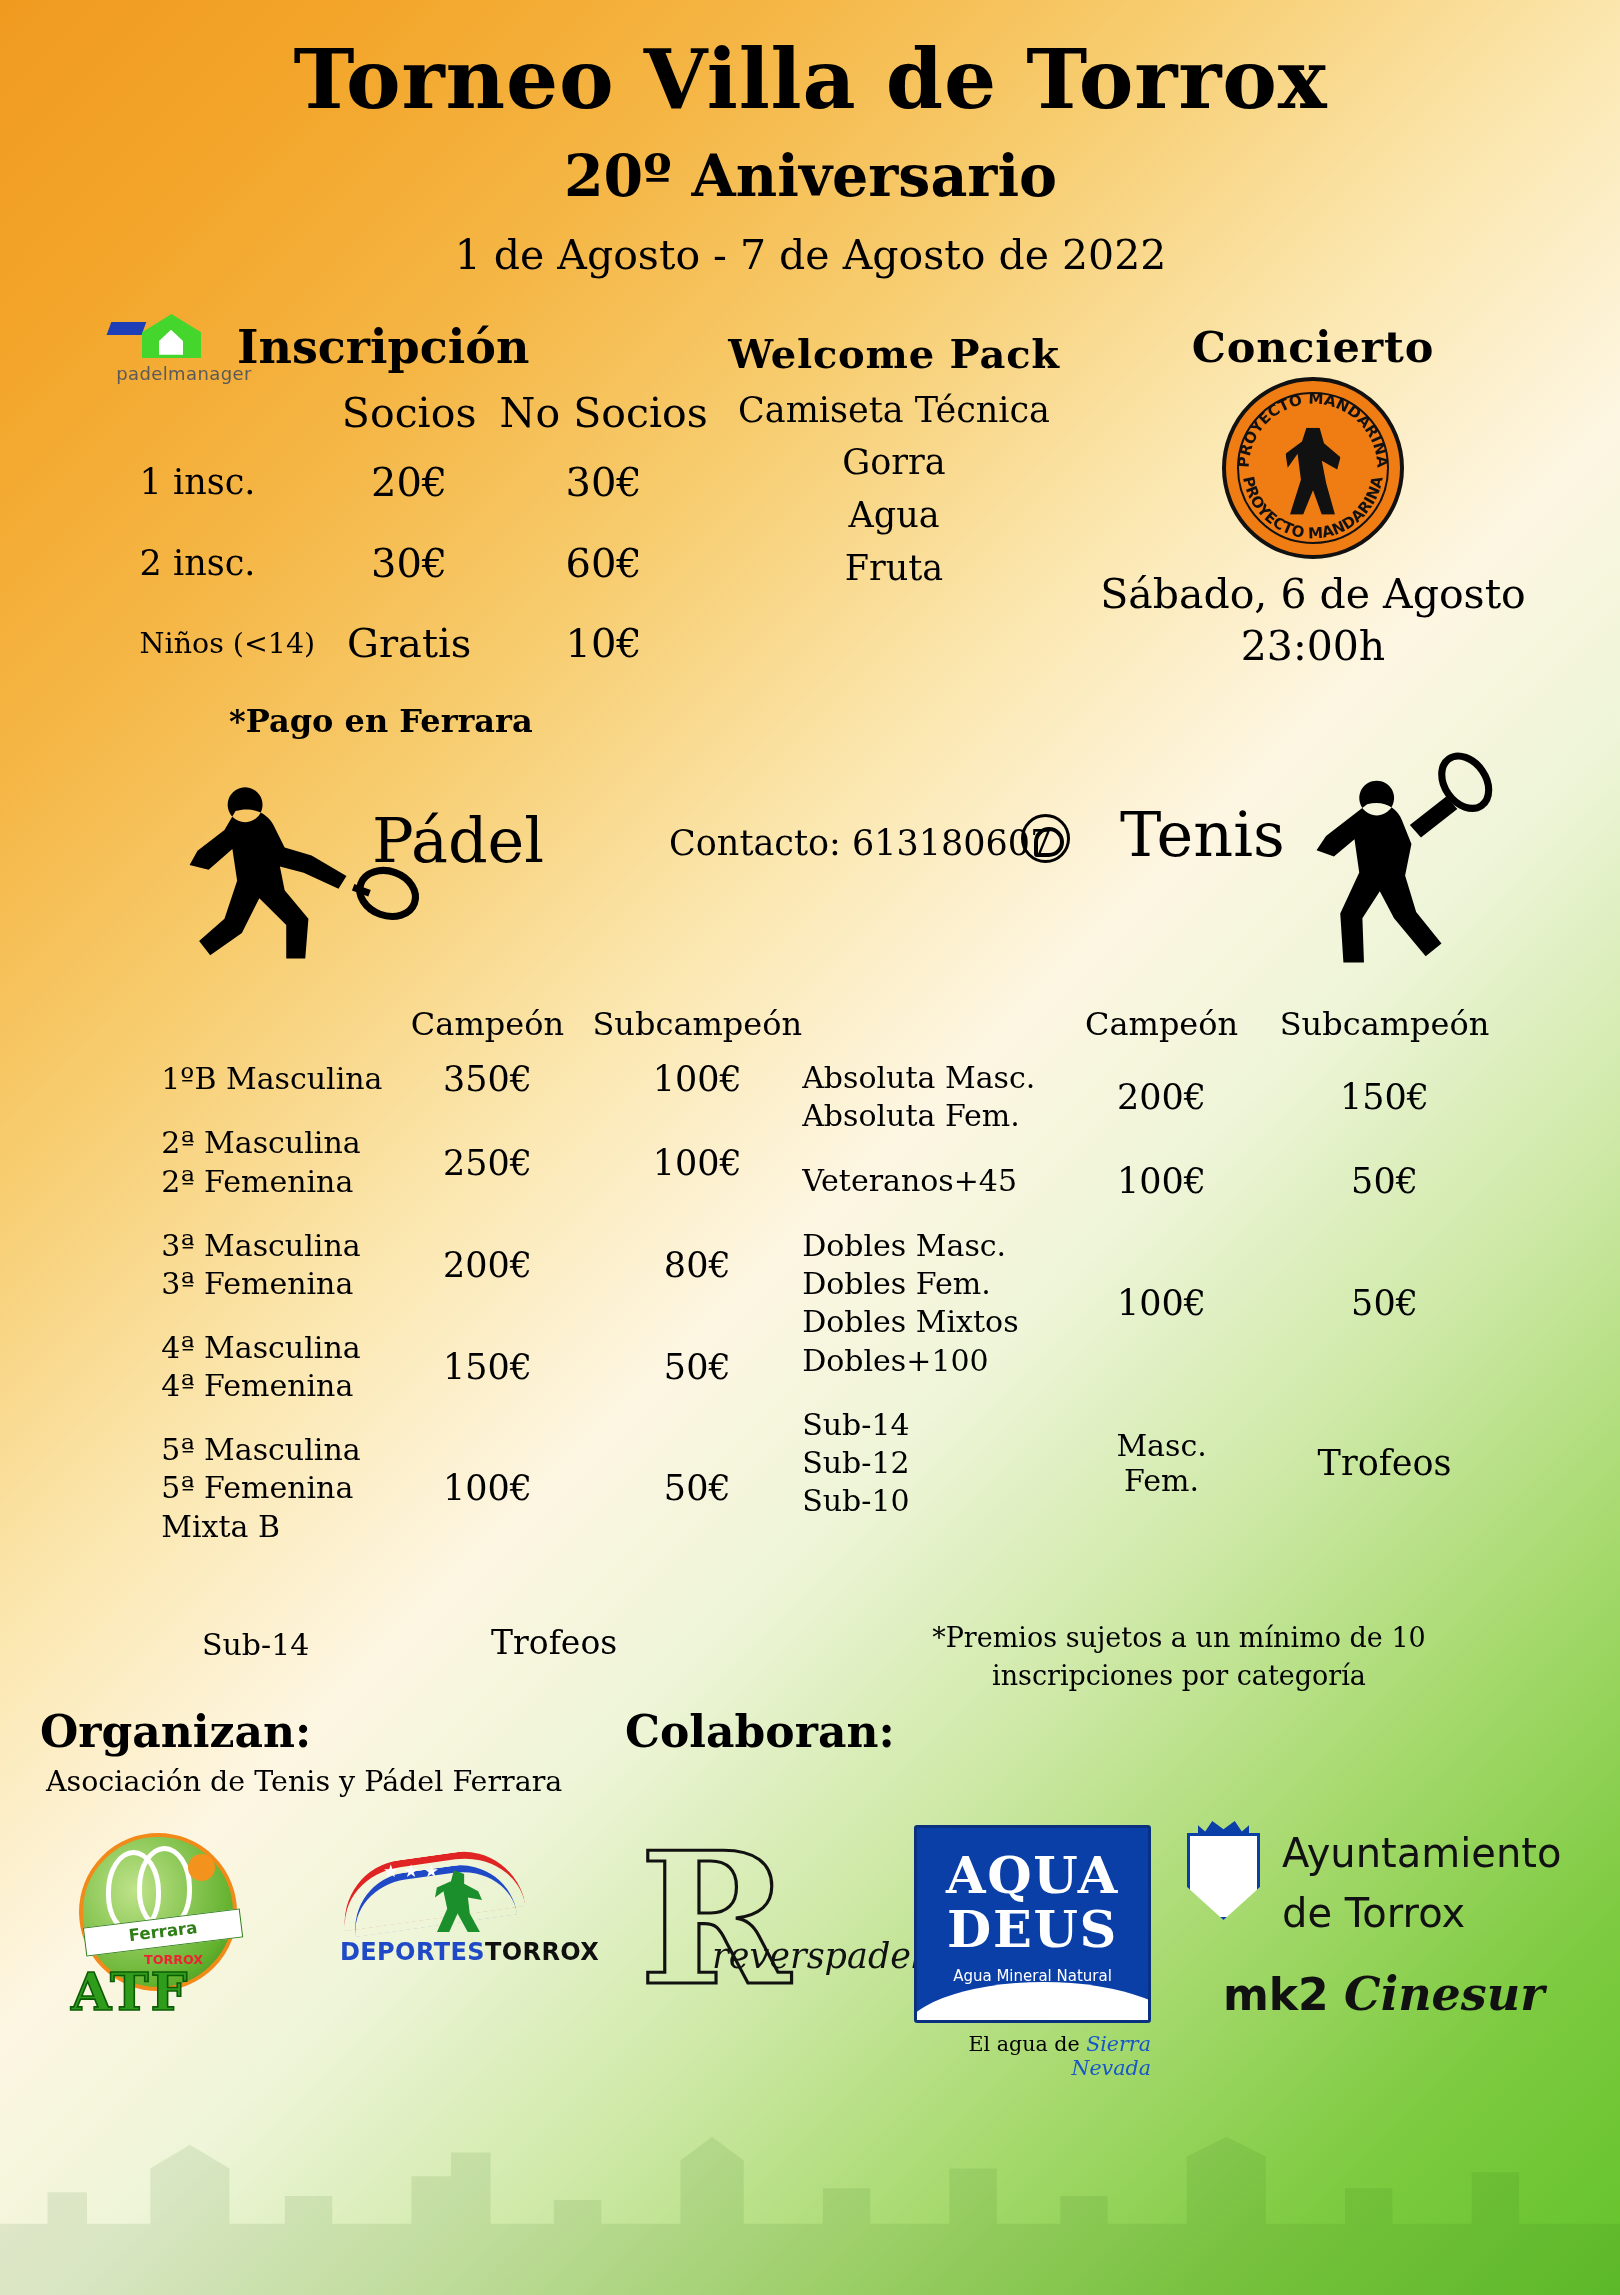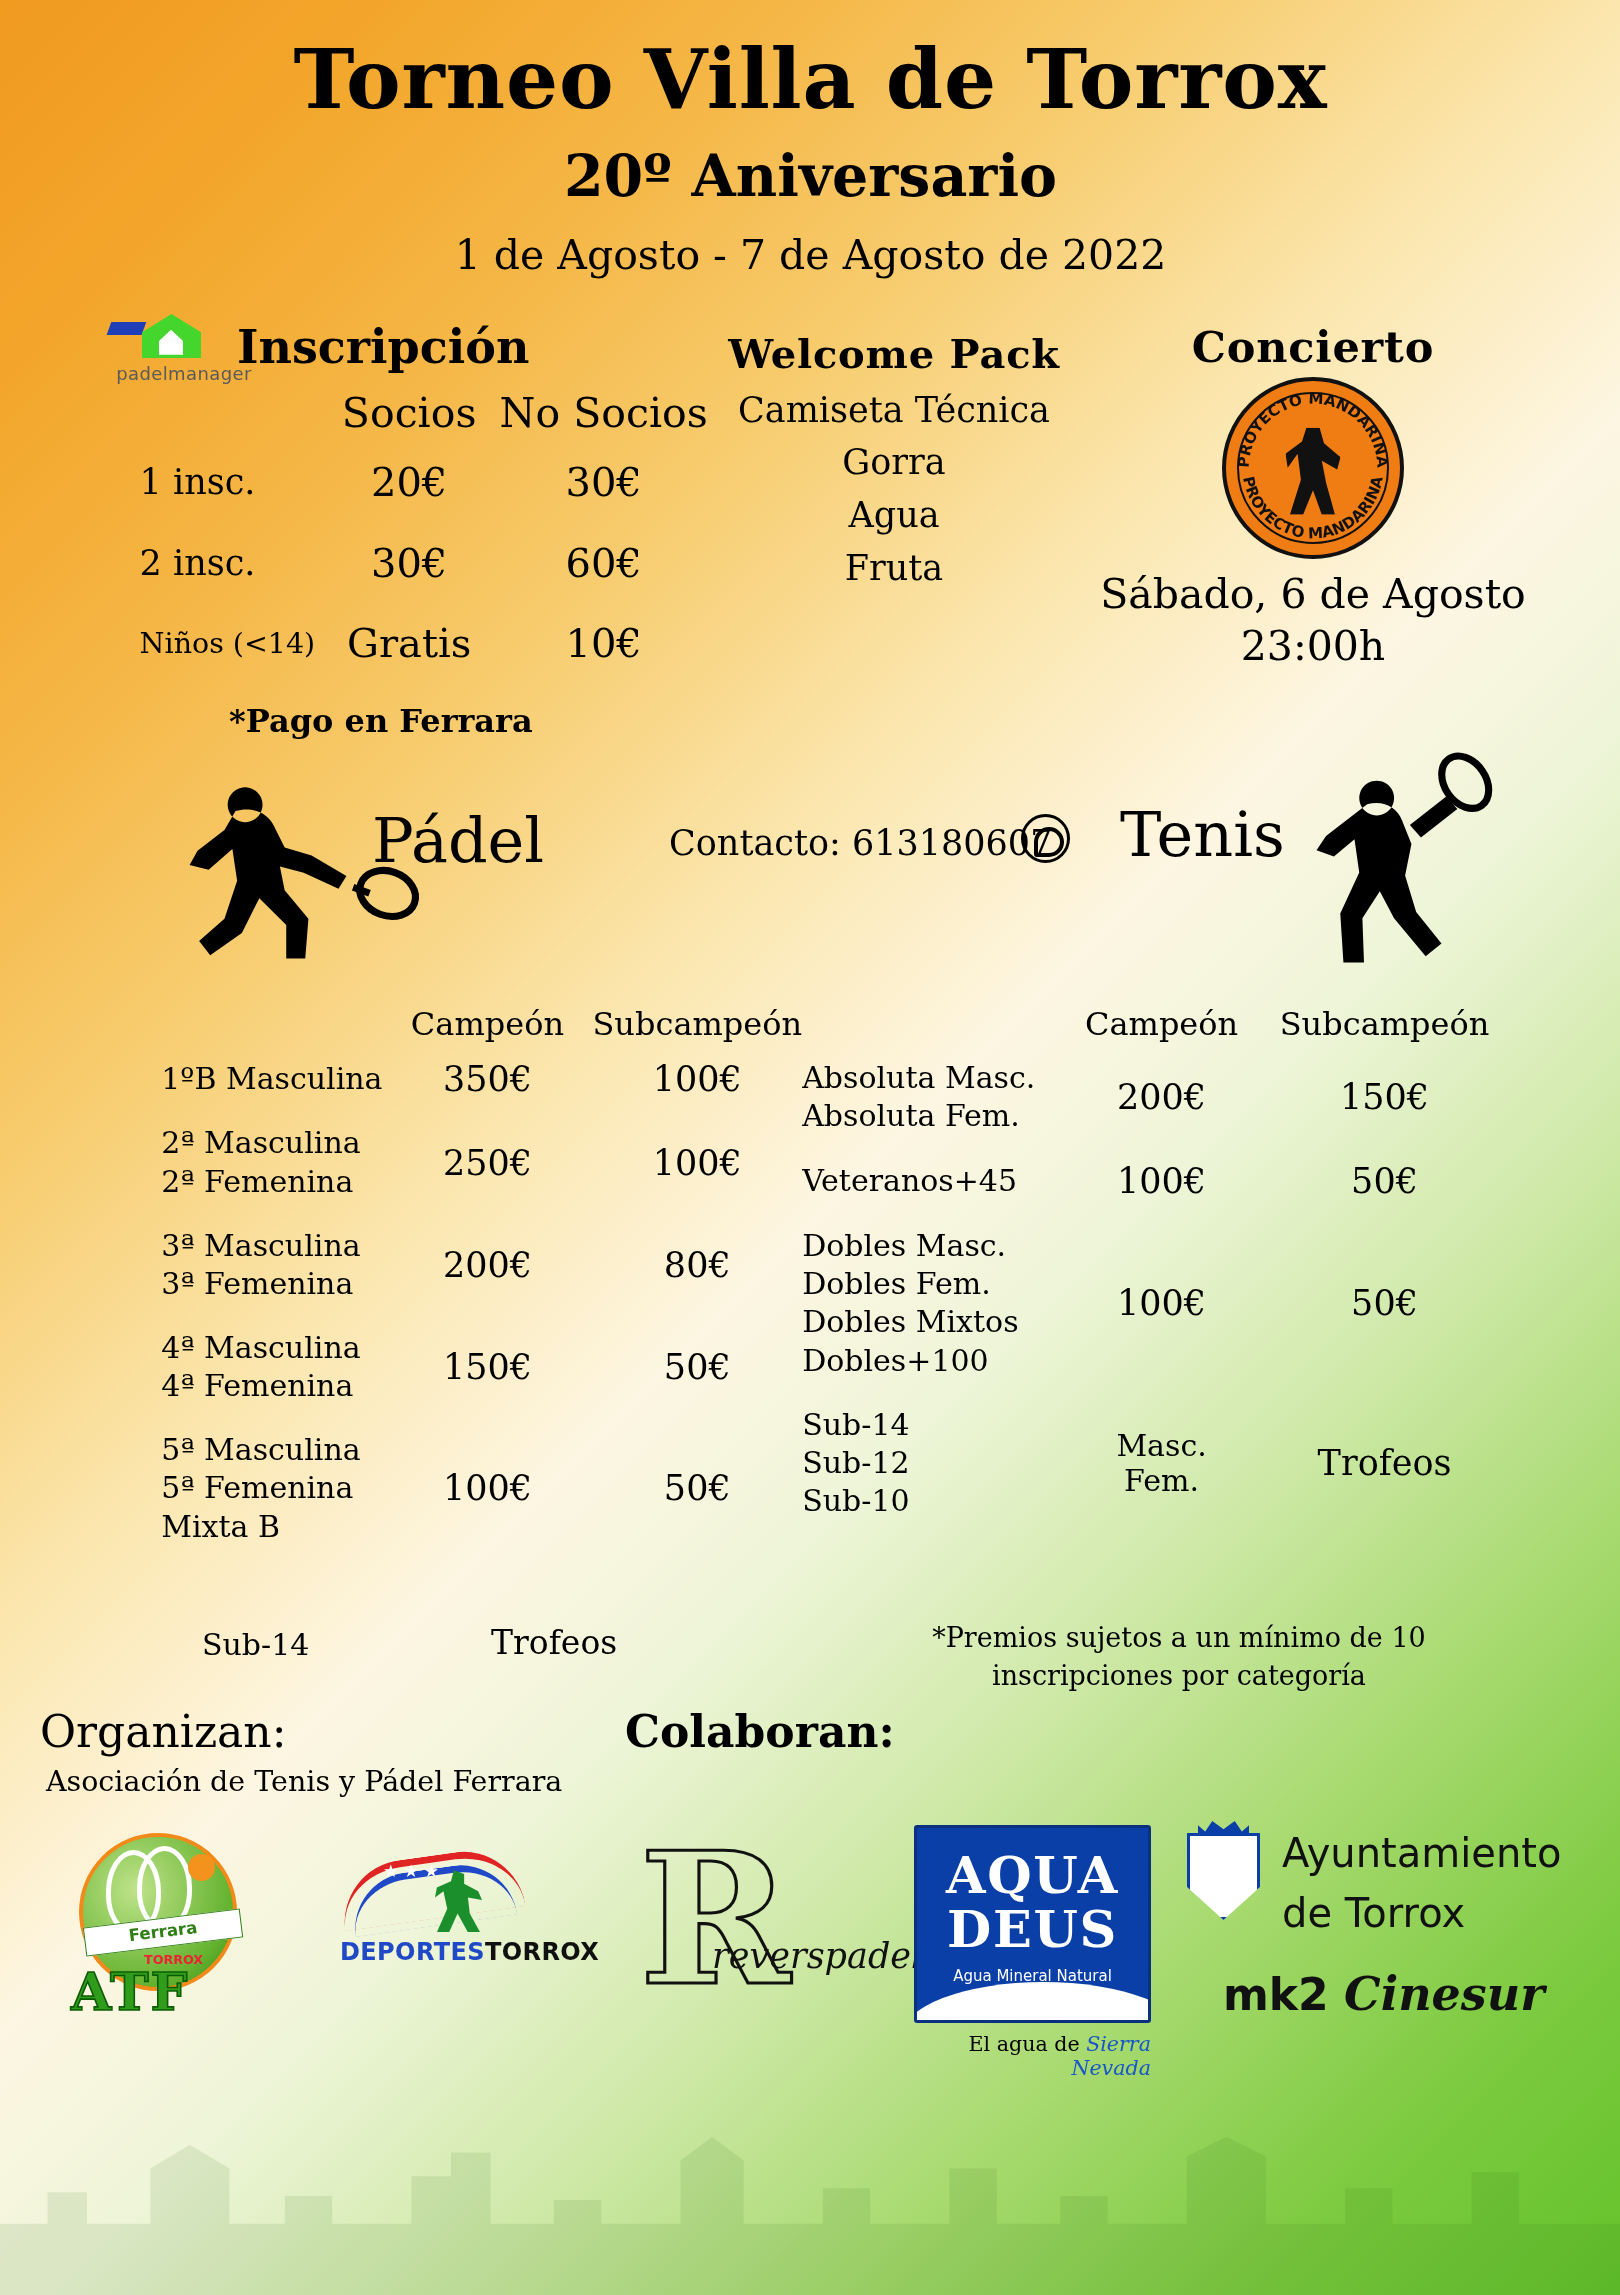--- a/index.html
+++ b/index.html
@@ -291,7 +291,7 @@
   .org-title {
     position: absolute; left: 40px; top: 0;
     font-family: "DejaVu Serif", serif;
-    font-weight: normal; font-size: 44px;
+    font-weight: bold; font-size: 44px;
   }
   .org-sub {
     position: absolute; left: 46px; top: 59px;

